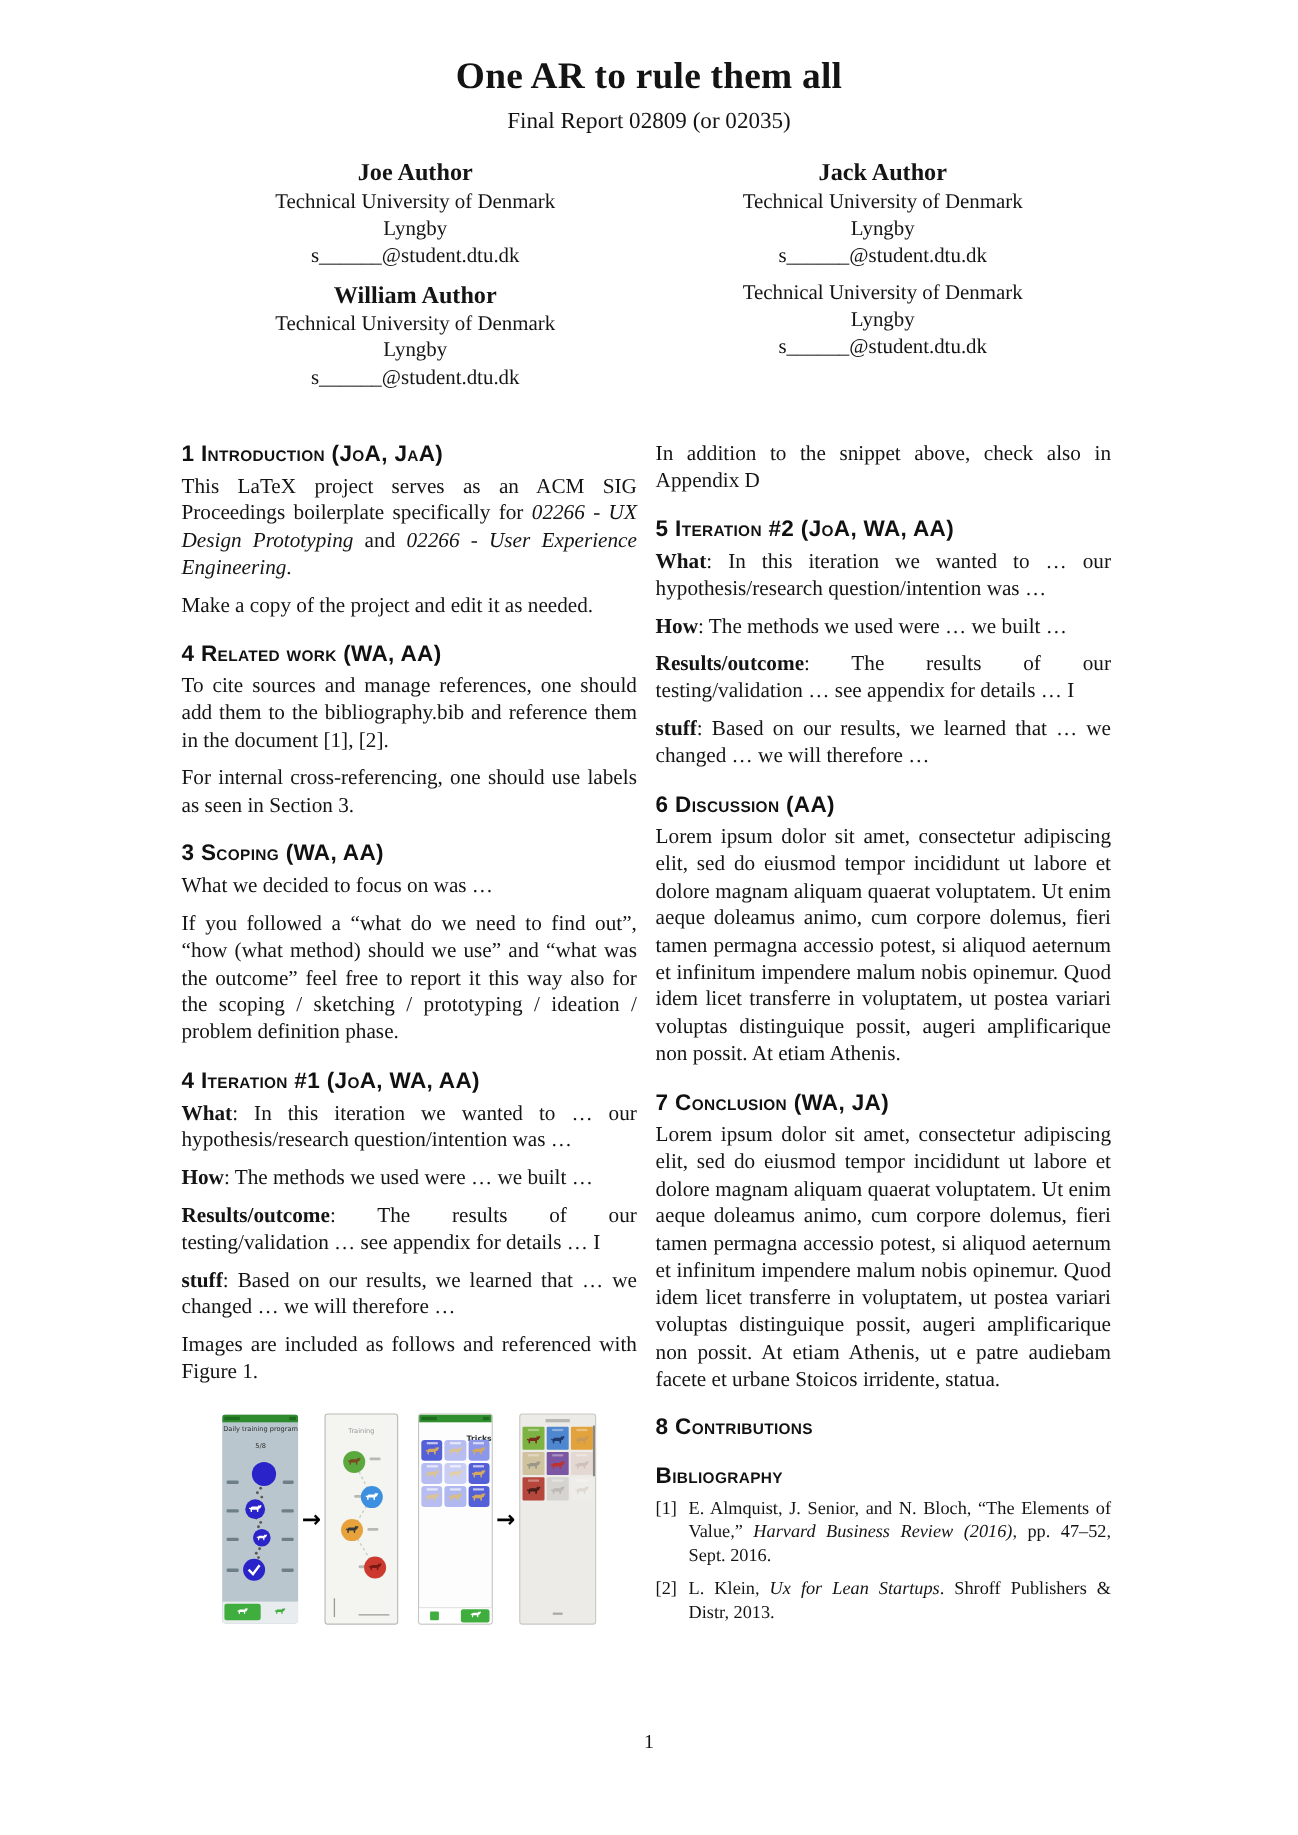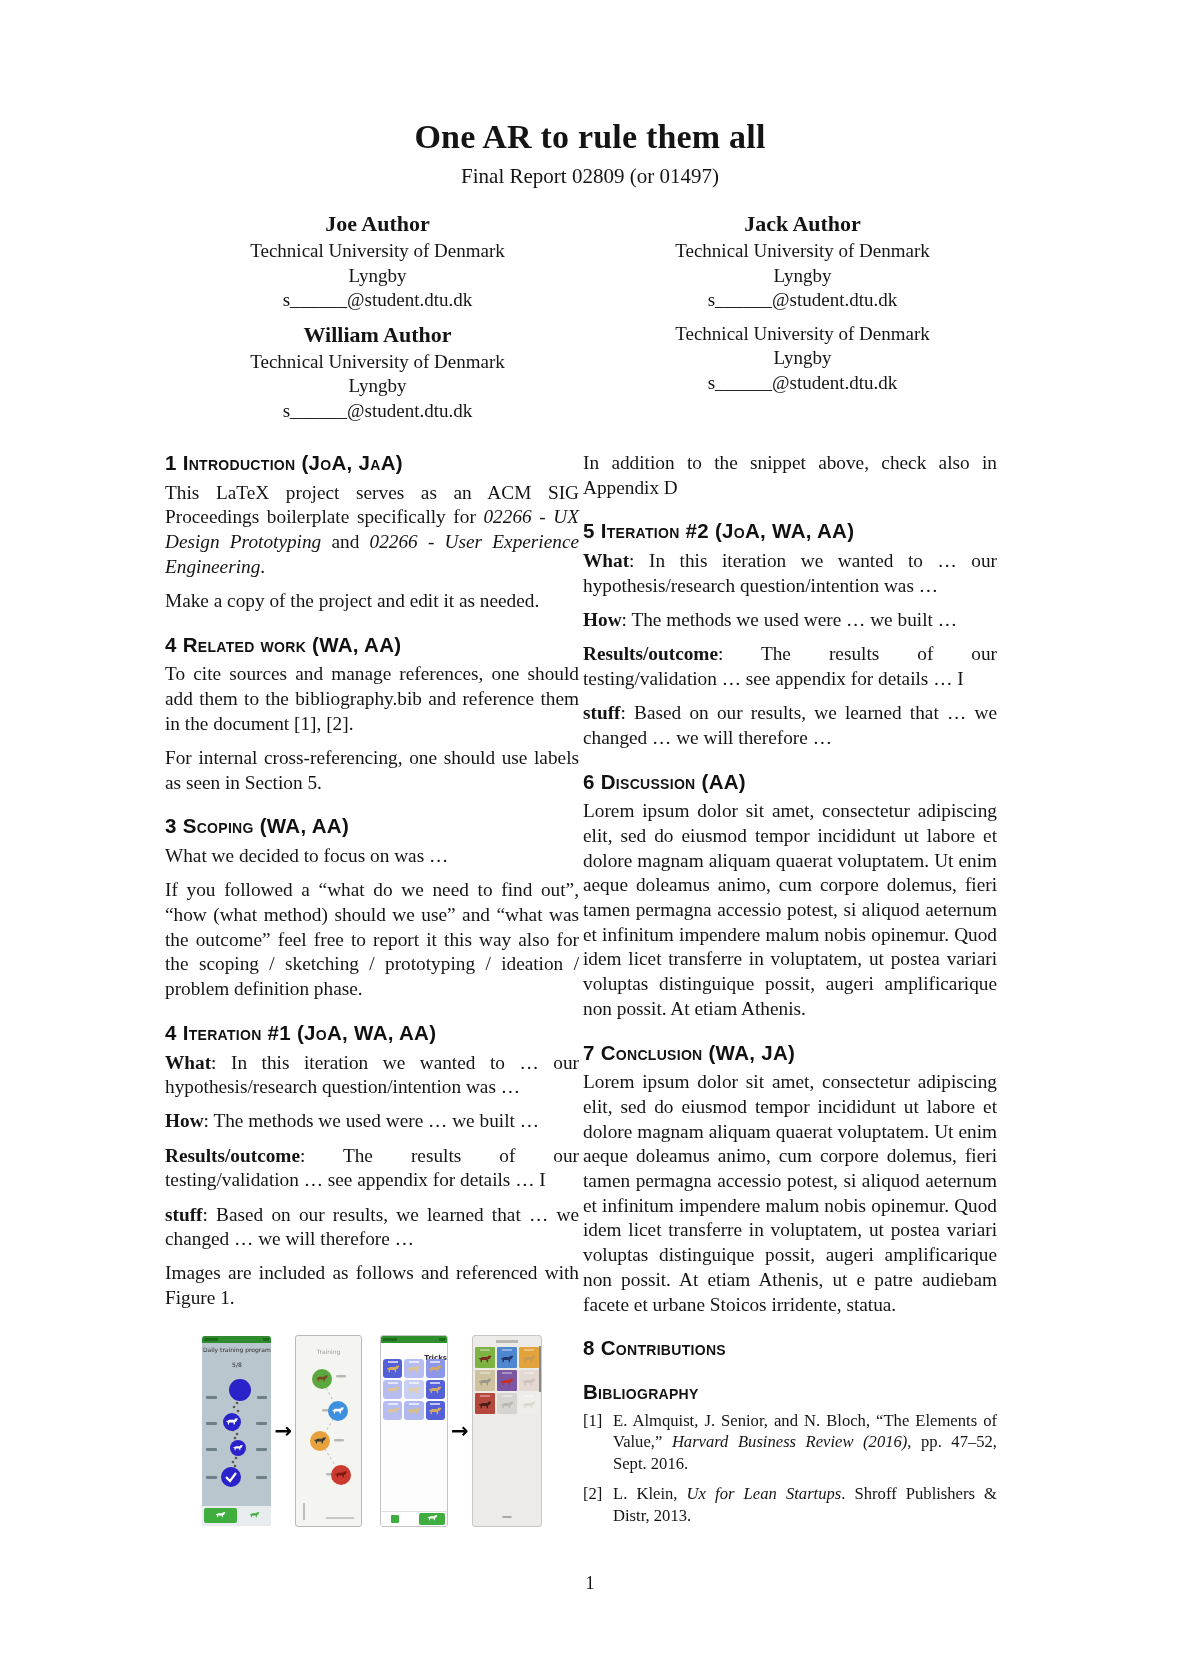--- a/index.html
+++ b/index.html
@@ -12,7 +12,7 @@
     color:#141414;
     overflow:hidden;
   }
-  .content{width:850px;margin:0 auto;padding-top:118px;}
+  .content{width:850px;margin:0 auto;padding-top:51px;}
   .title{
     text-align:center;font-size:34px;font-weight:700;
     letter-spacing:.2px;margin:0;

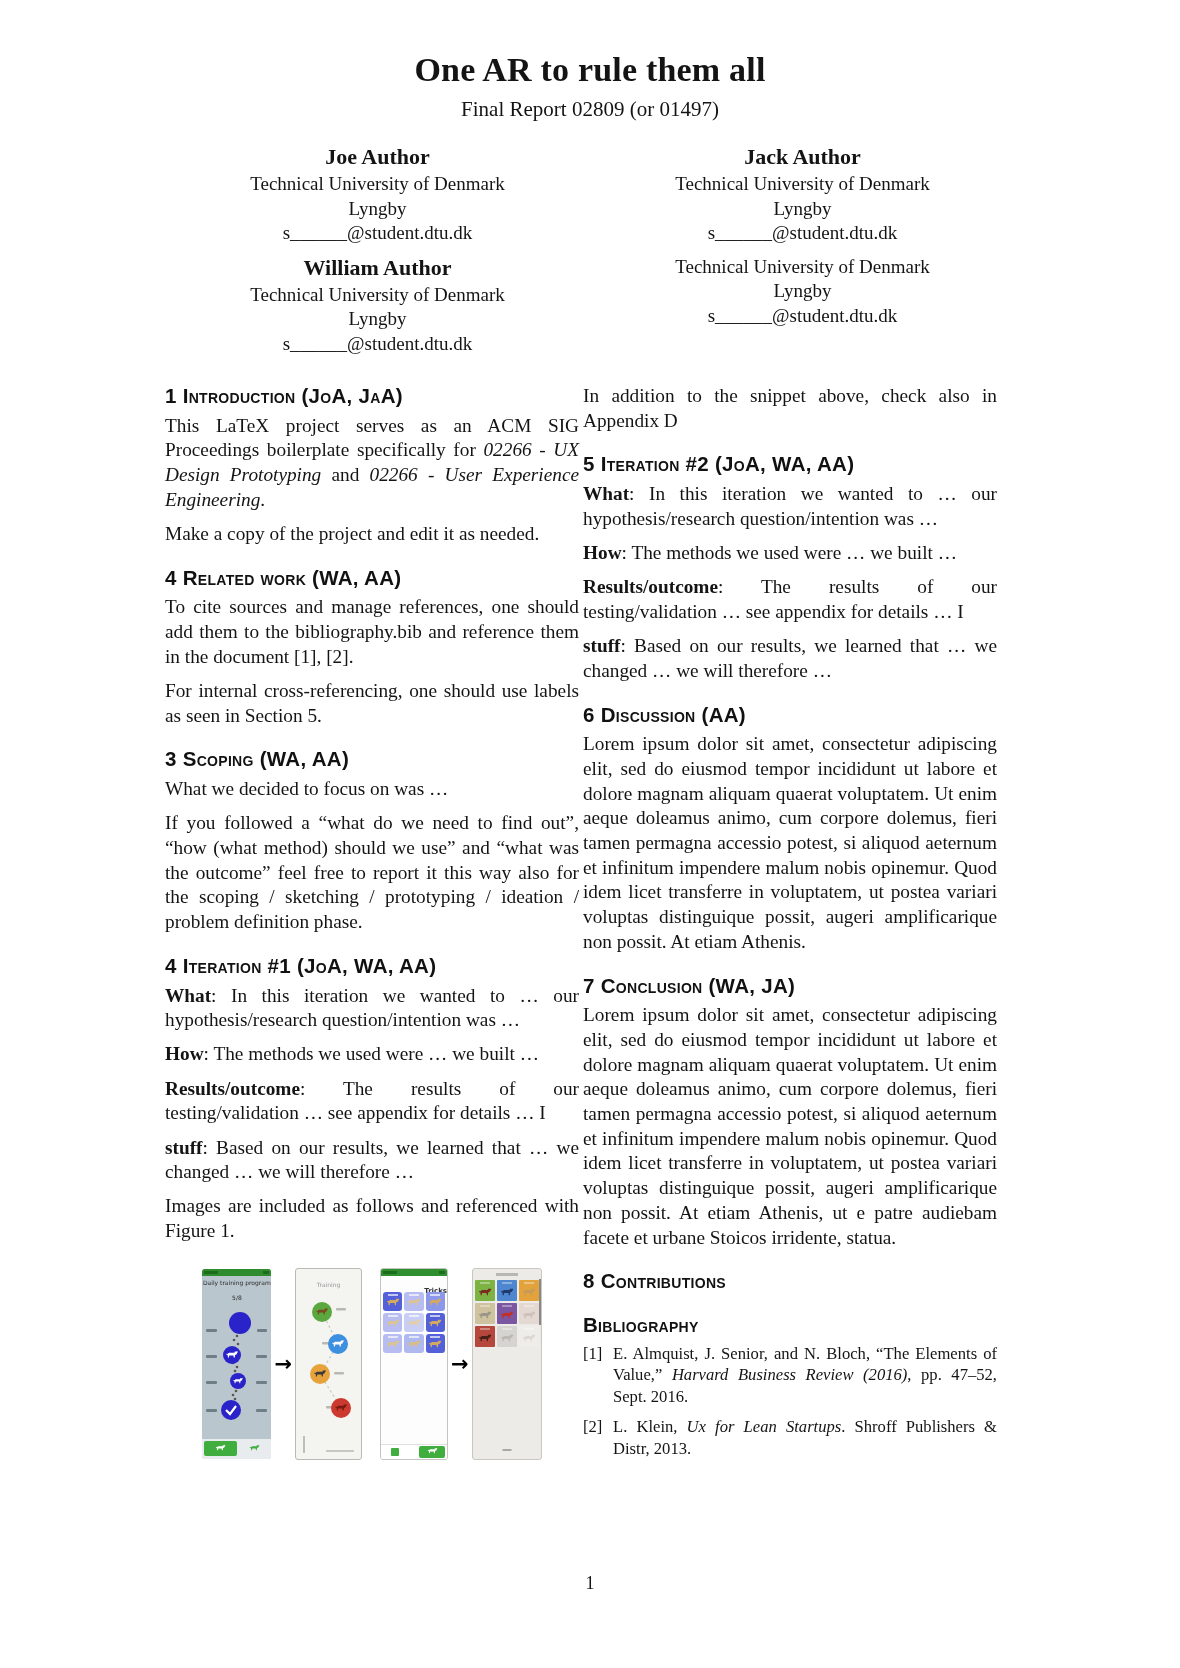--- a/index.html
+++ b/index.html
@@ -111,7 +111,7 @@
   <div class="content">
 
     <h1 class="title">One AR to rule them all</h1>
-    <div class="subtitle">Final Report 02809 (or 01497)</div>
+    <div class="subtitle">Final Report 02809 (or 02035)</div>
 
     <div class="authors">
       <div class="author">

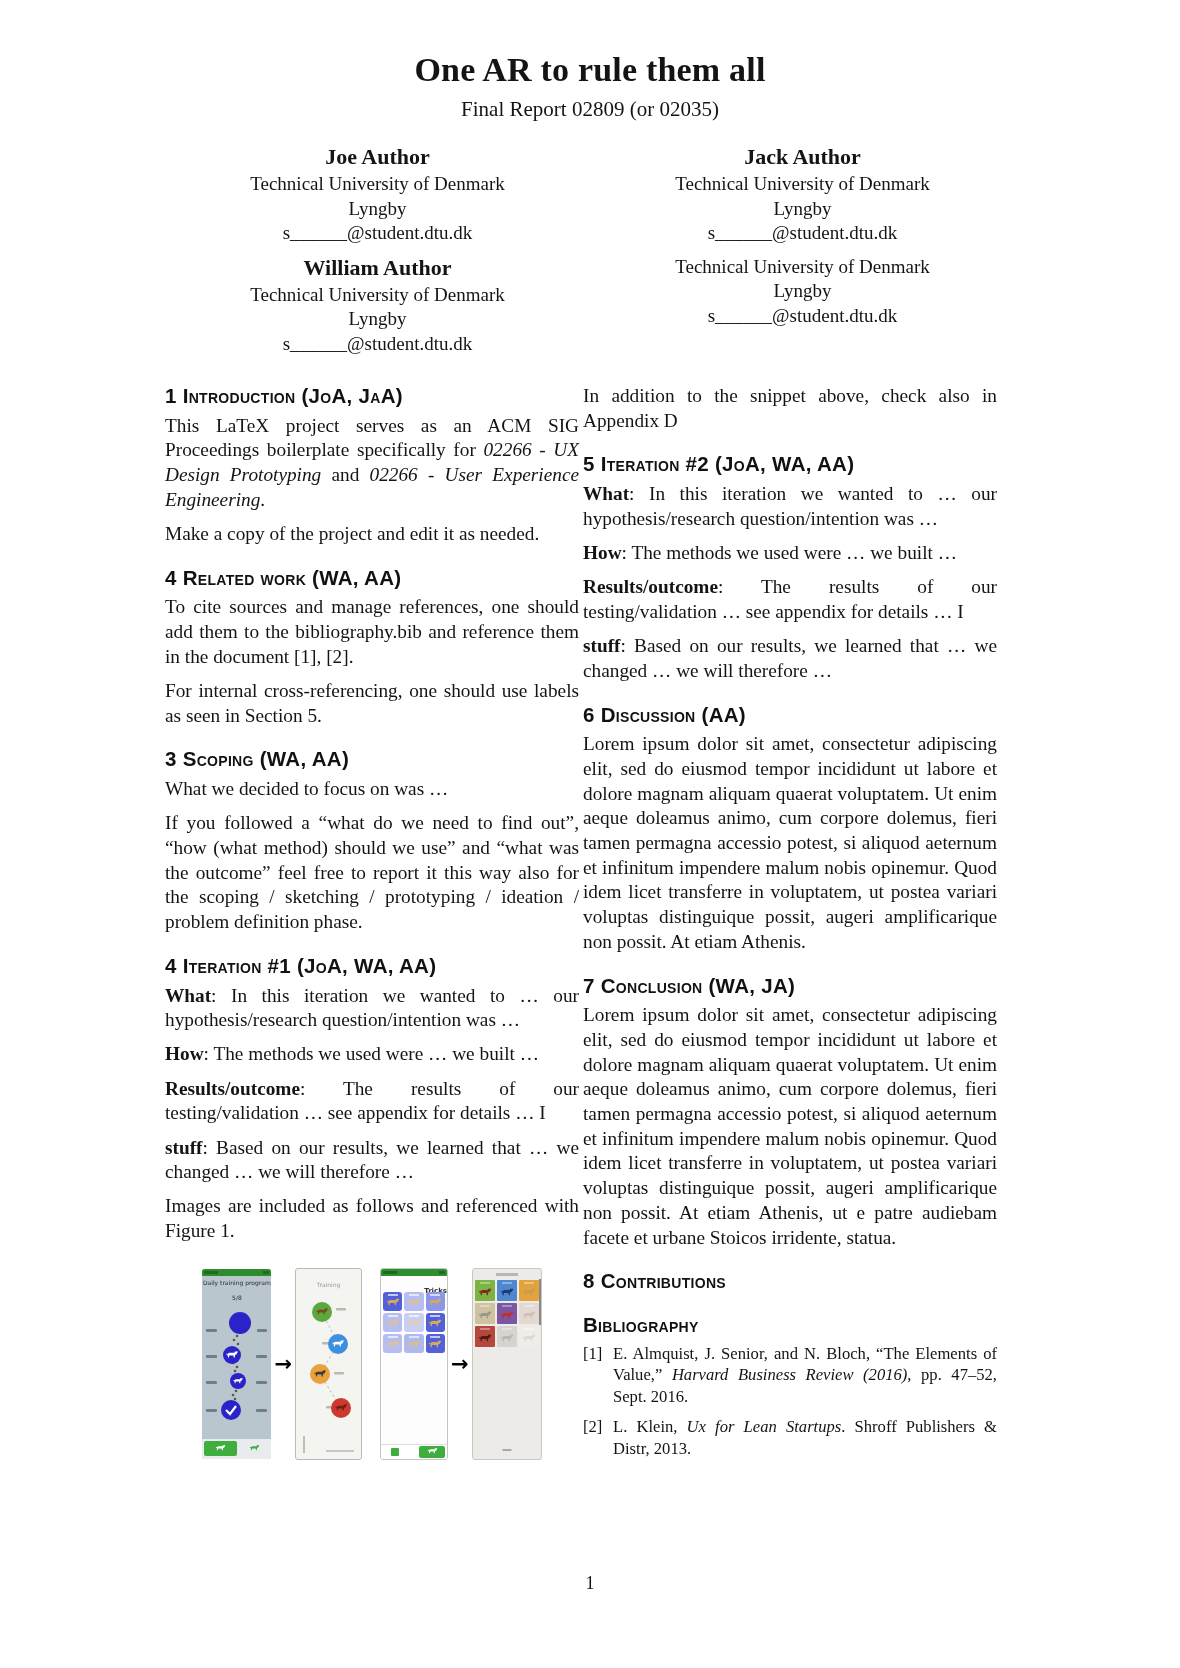--- a/index.html
+++ b/index.html
@@ -24,7 +24,7 @@
   }
   .author{text-align:center;font-size:19px;line-height:24.5px;}
   .author .name{font-size:22px;font-weight:700;line-height:26px;margin-bottom:2px;}
-  .columns{display:flex;gap:4px;margin-top:28px;}
+  .columns{display:flex;gap:17px;margin-top:45px;}
   .col{width:414px;font-size:19.3px;line-height:24.7px;text-align:justify;hyphens:auto;}
   .col > :first-child{margin-top:0;}
   p{margin:0 0 9.5px 0;}

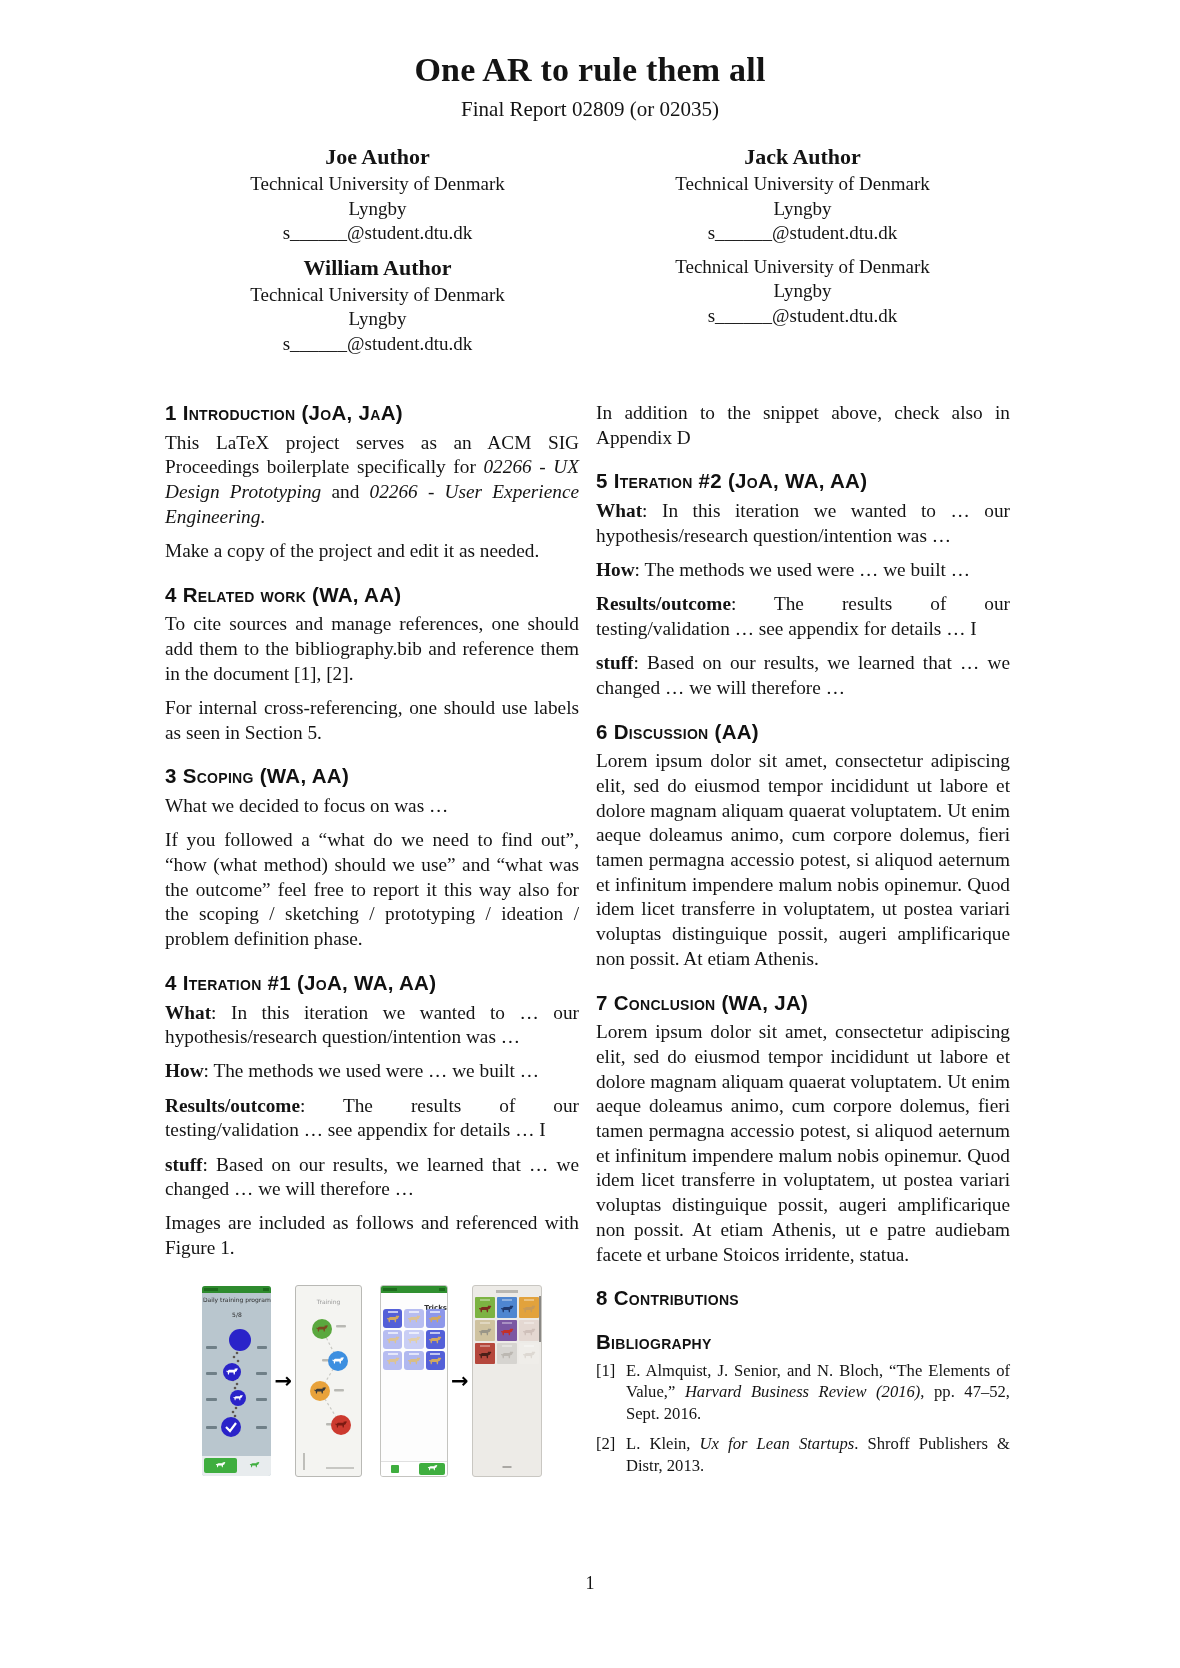--- a/index.html
+++ b/index.html
@@ -148,7 +148,7 @@
 
         <h2>4 Related work (WA, AA)</h2>
         <p>To cite sources and manage references, one should add them to the bibliography.bib and reference them in the document [1], [2].</p>
-        <p>For internal cross-referencing, one should use labels as seen in Section 5.</p>
+        <p>For internal cross-referencing, one should use labels as seen in Section 3.</p>
 
         <h2>3 Scoping (WA, AA)</h2>
         <p>What we decided to focus on was …</p>

